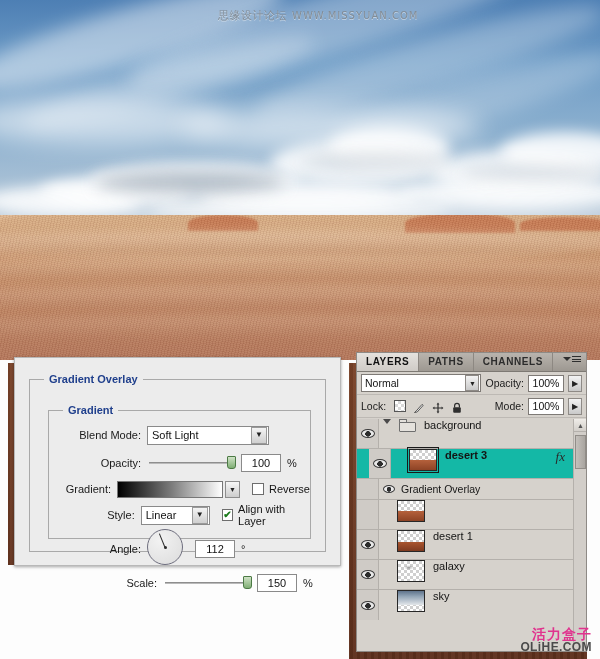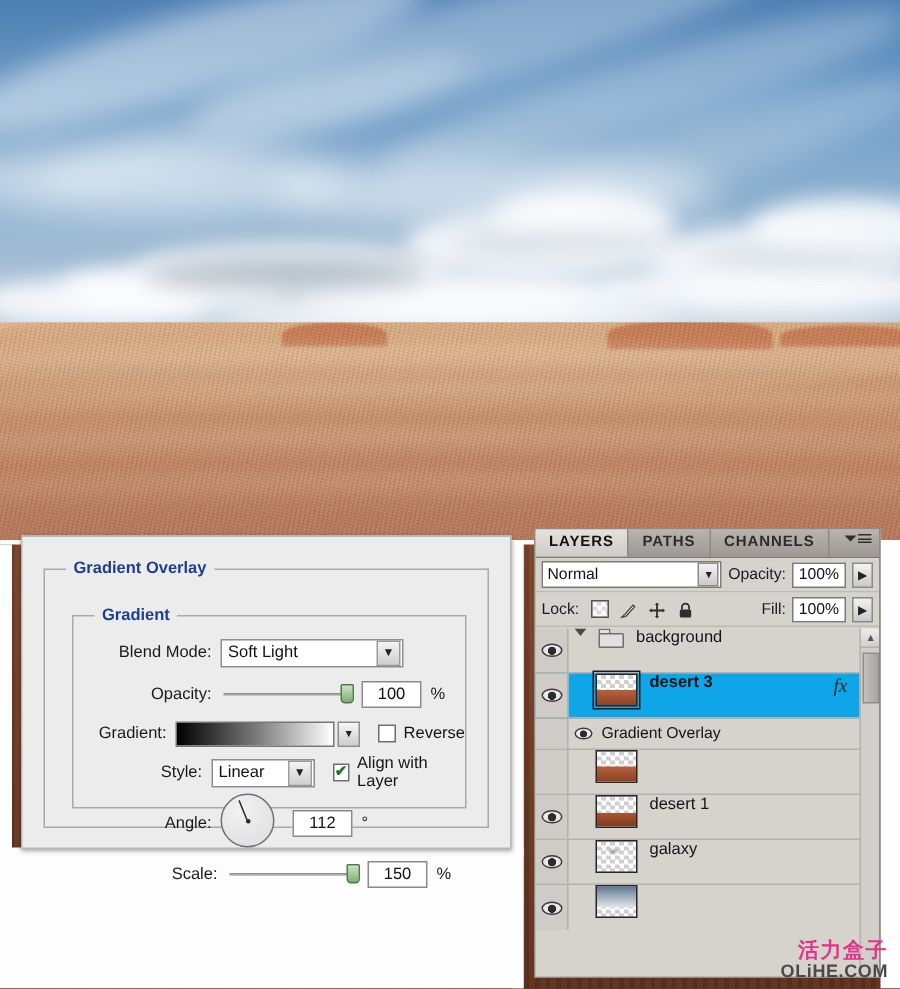--- a/index.html
+++ b/index.html
@@ -378,6 +378,9 @@
     <div class="sand-grain"></div>
   </div>
 
+  <div id="top-watermark">
+    <span>思缘设计论坛</span><span class="wm-en">WWW.MISSYUAN.COM</span>
+  </div>
 </div>
 
 <div id="workspace"></div>

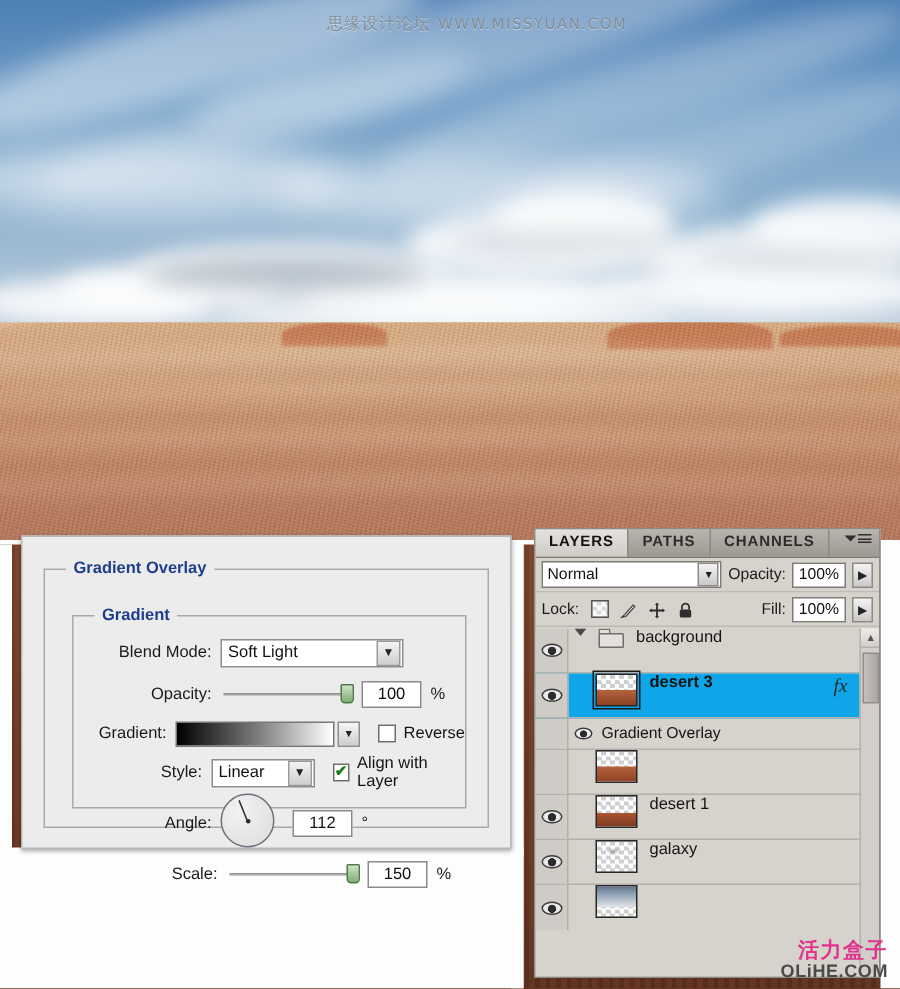--- a/index.html
+++ b/index.html
@@ -528,7 +528,7 @@
       </span>
     </span>
     <span style="flex:1"></span>
-    <span class="panel-lbl">Fill:</span>
+    <span class="panel-lbl">Mode:</span>
     <div class="panel-num">
       <span>100%</span>
     </div>

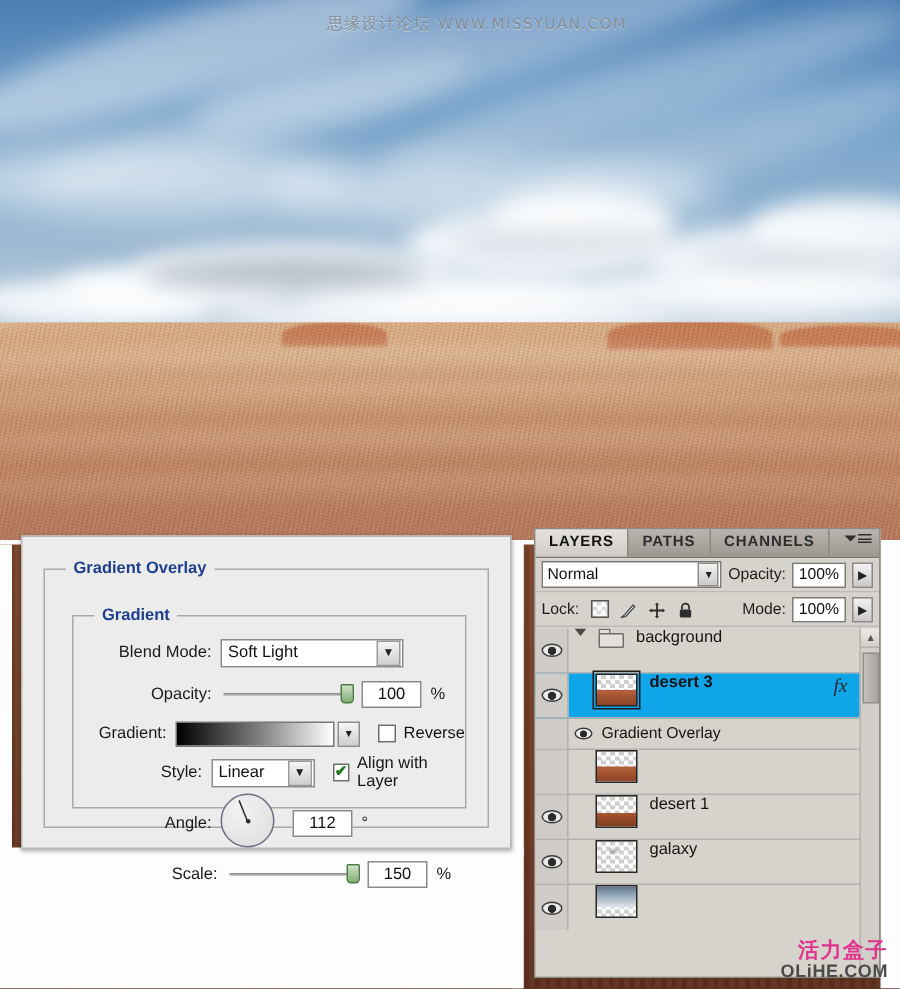--- a/index.html
+++ b/index.html
@@ -236,7 +236,7 @@
     position:relative; display:flex; align-items:flex-start; height:30px;
     border-bottom:1px solid #b4b0ab; background:#d6d2cc;
   }
-  .layer-row.selected{ background:#0ea5e9; }
+  .layer-row.selected{ background:#14b8a6;padding-left:12px; }
   .eye-cell{
     width:22px; height:100%; display:flex; align-items:center; justify-content:center;
     border-right:1px solid #b4b0ab; background:#cfcbc6; flex:0 0 22px;

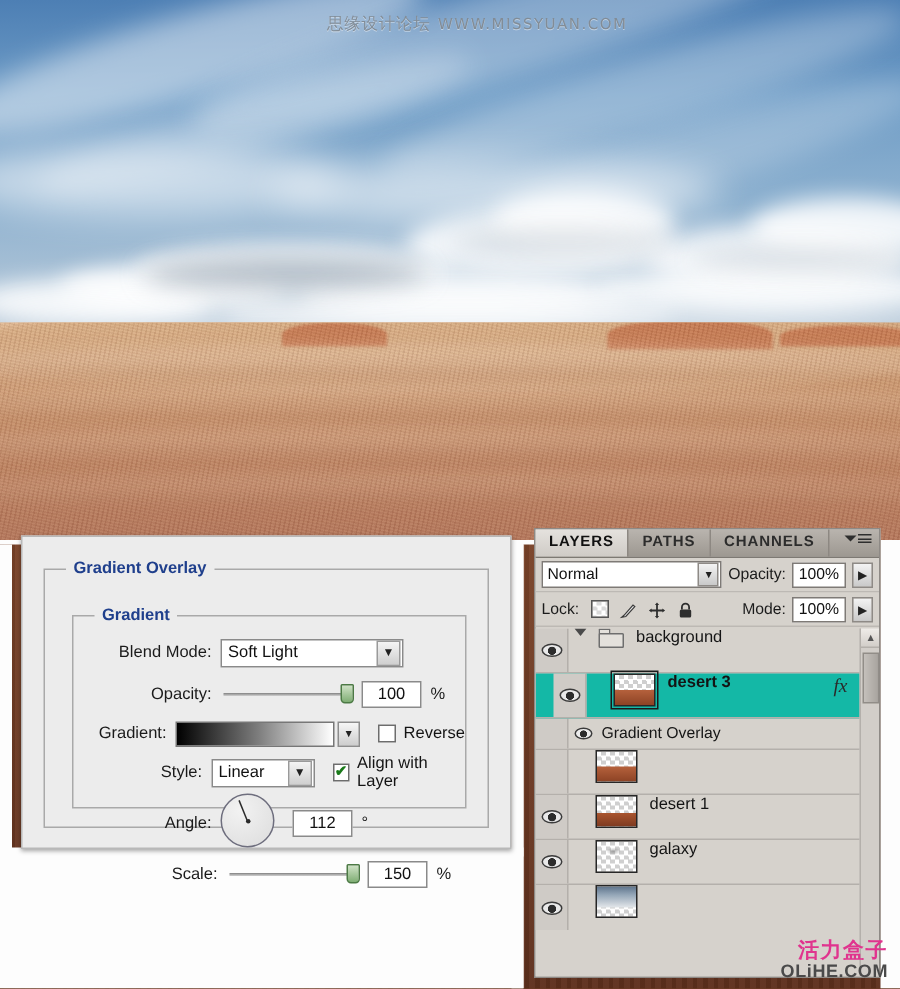--- a/index.html
+++ b/index.html
@@ -461,7 +461,7 @@
           <span class="unit">°</span>
         </div>
 
-        <div class="row" style="left:4px; top:162px; width:100%;">
+        <div class="row" style="left:16px; top:162px; width:100%;">
           <span class="fld-label" style="width:92px;">Scale:</span>
           <div class="slider" style="width:84px; margin-left:8px;">
             <div class="track"></div>

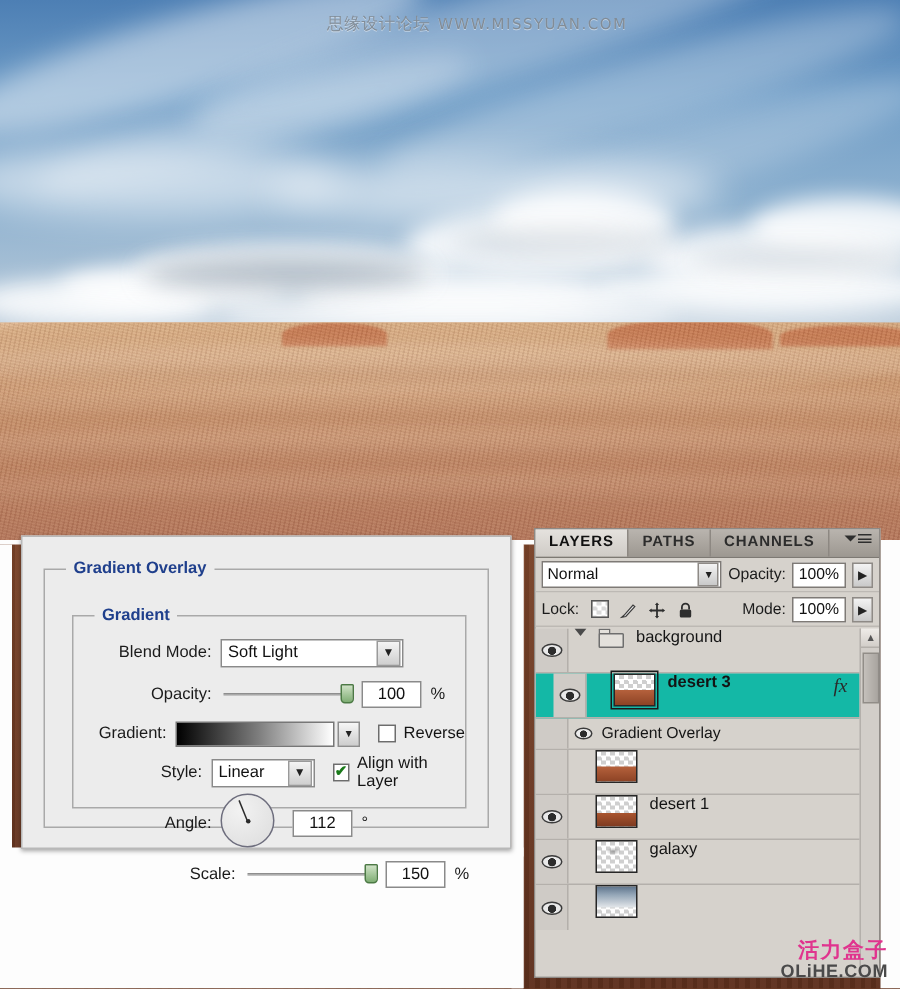--- a/index.html
+++ b/index.html
@@ -611,6 +611,7 @@
       <div class="thumb">
         <span class="th-sky"></span>
       </div>
+      <span class="layer-name">sky</span>
     </div>
 
   </div>

